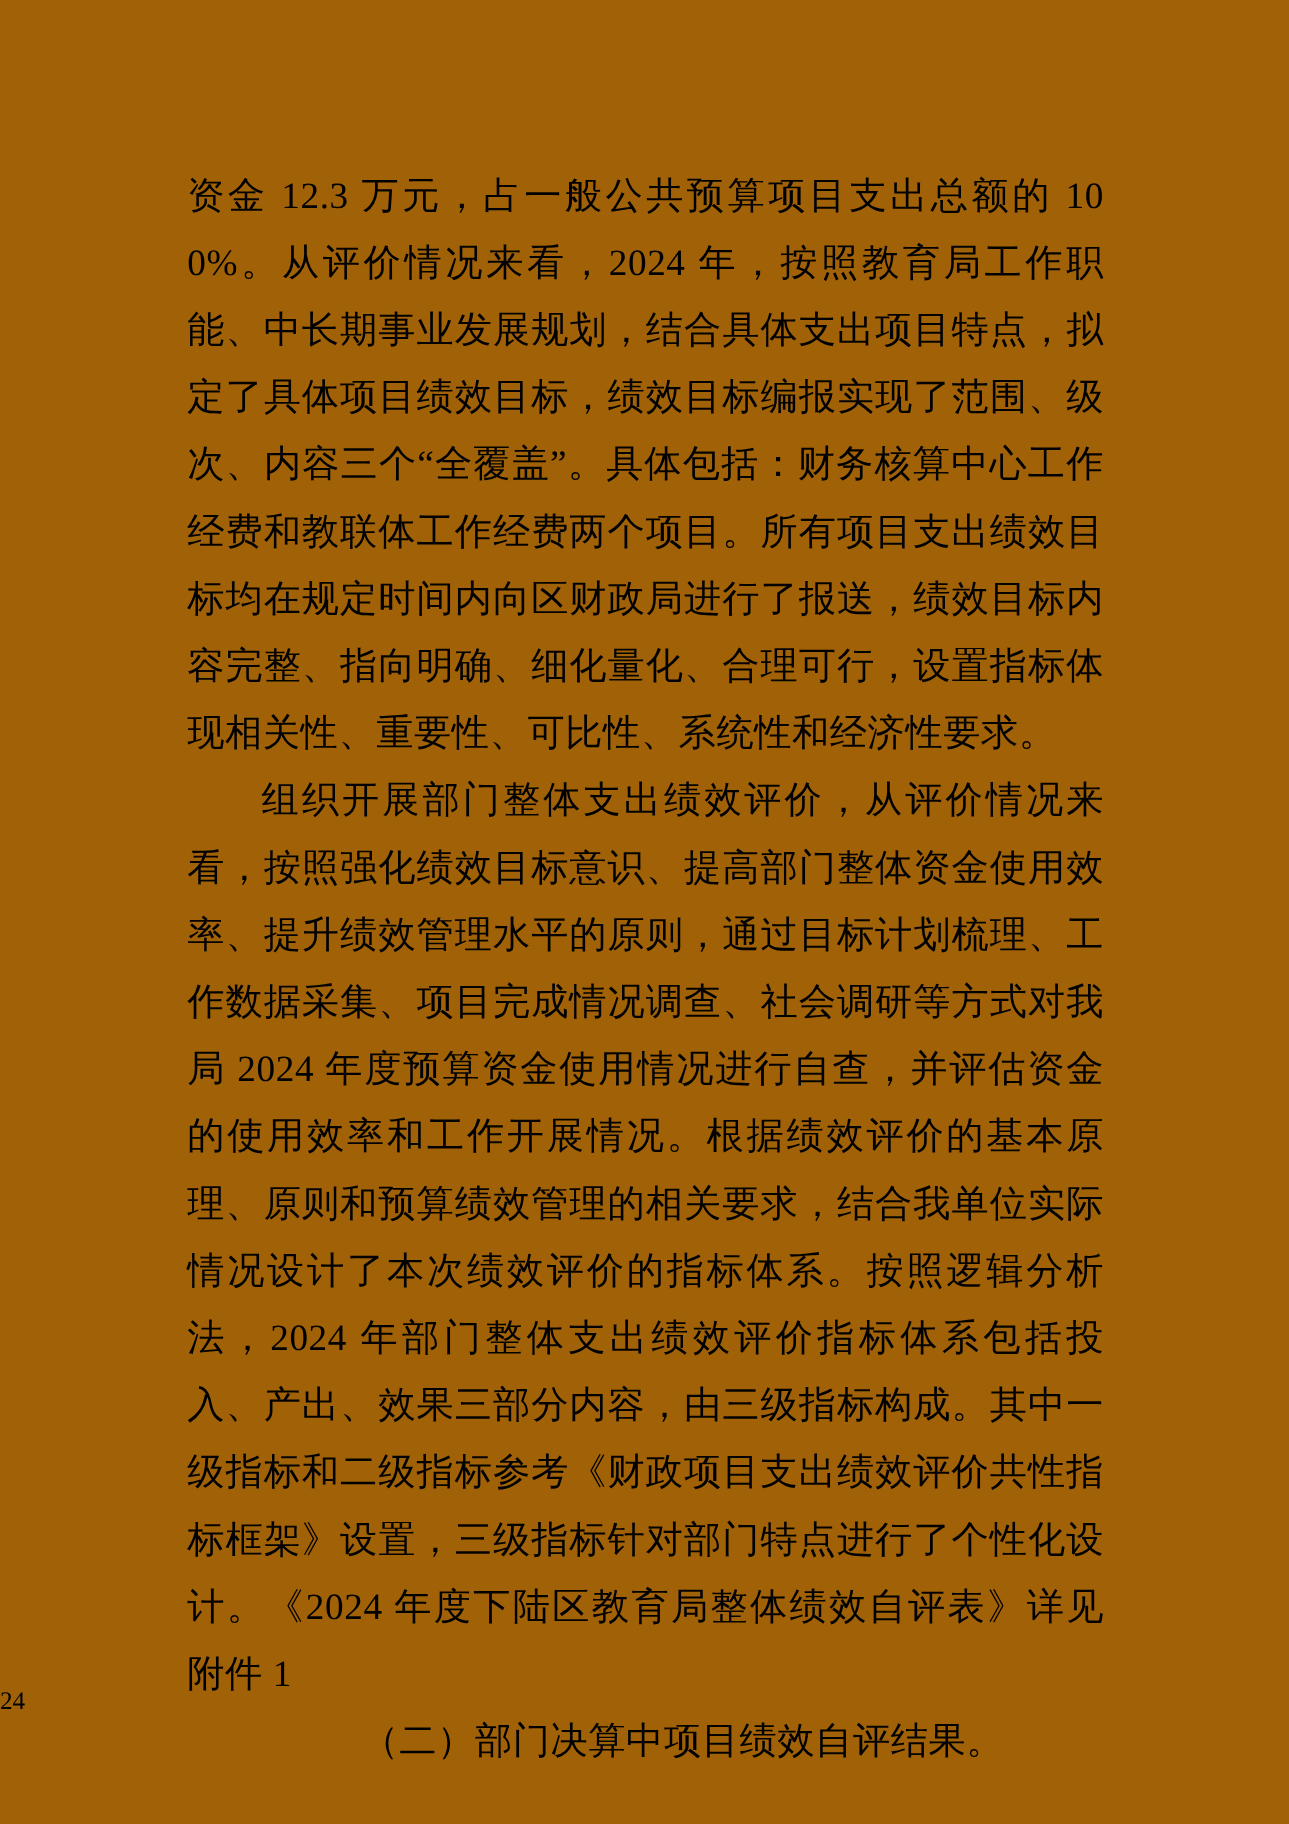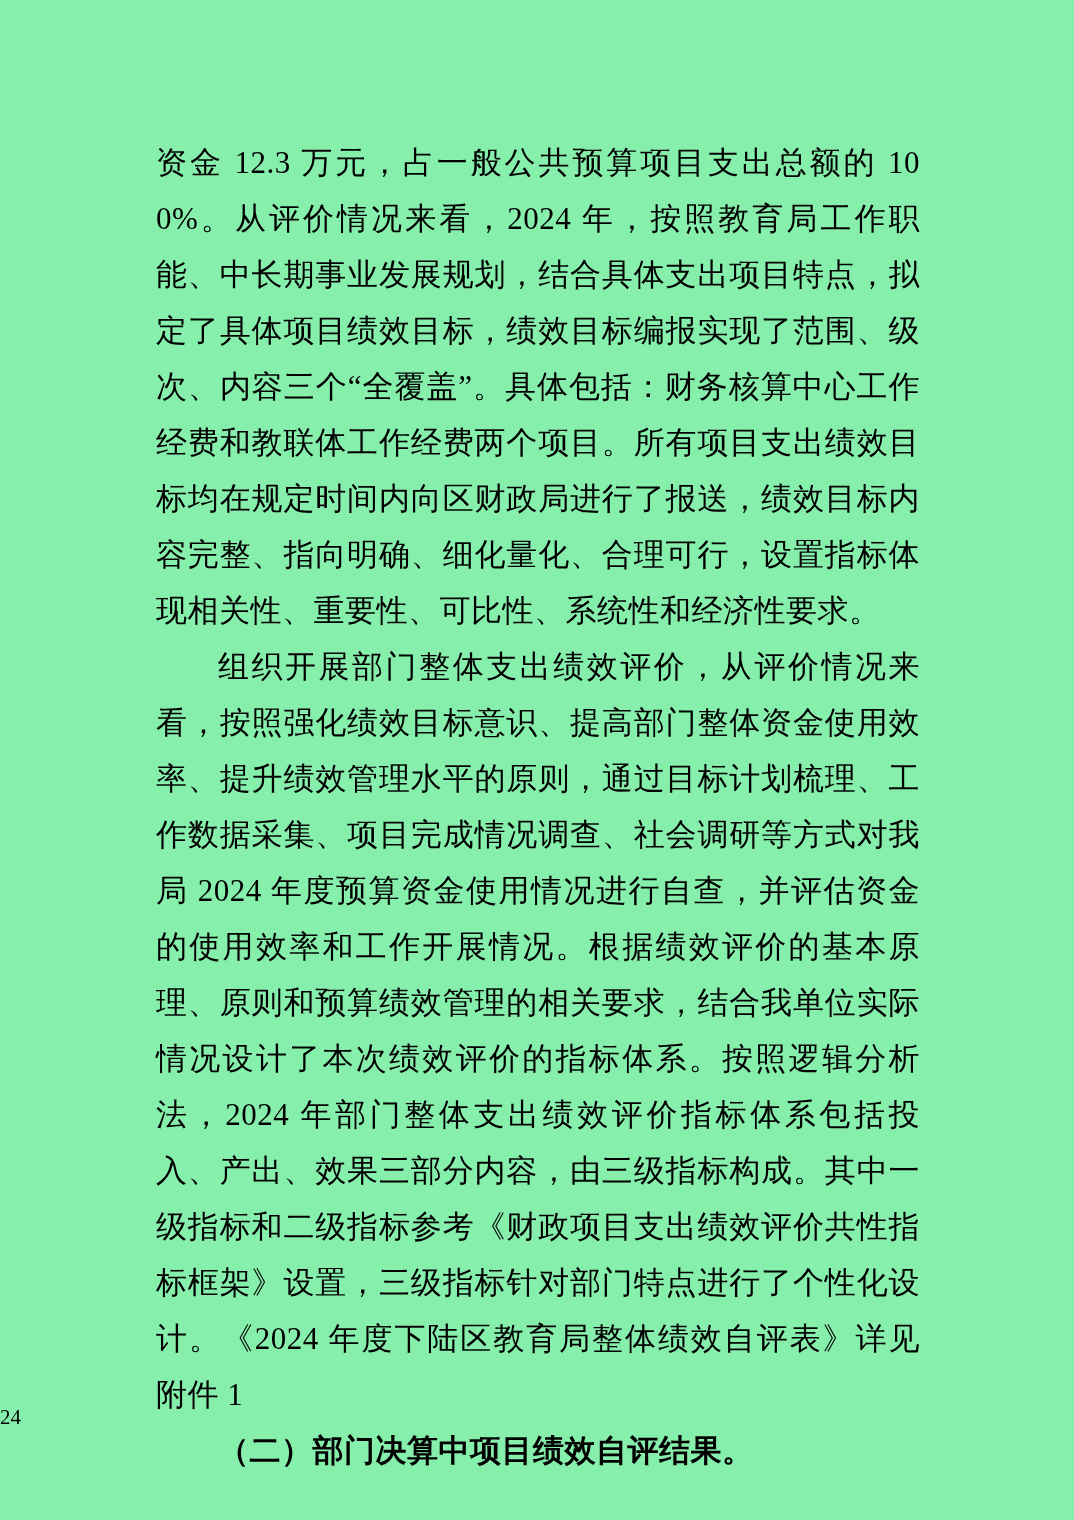--- a/index.html
+++ b/index.html
@@ -11,7 +11,7 @@
     position: relative;
     width: 1074px;
     height: 1520px;
-    background: #86efac;
+    background: #a16207;
     overflow: hidden;
     font-family: "Liberation Serif", "DejaVu Serif", serif;
     color: #000000;

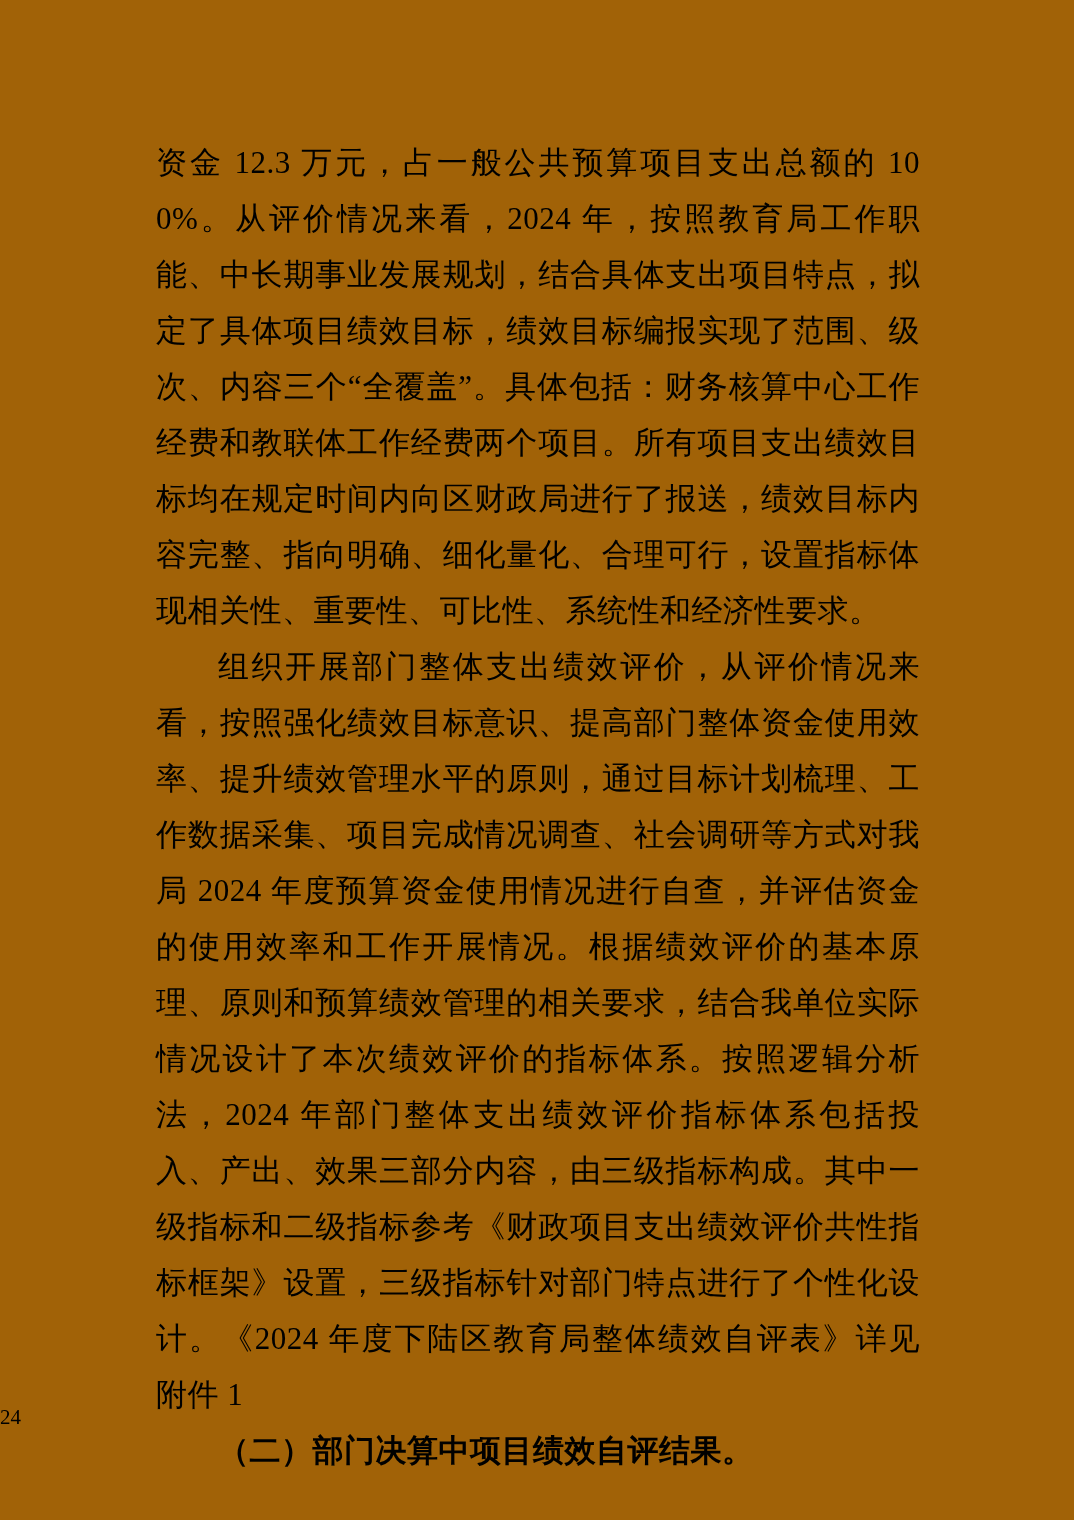--- a/index.html
+++ b/index.html
@@ -35,8 +35,8 @@
     text-indent: 2em;
   }
   .heading {
-    font-weight: bold;
-    text-align: left;
+    font-weight: normal;
+    text-align: center;
   }
   .page-number {
     position: absolute;

